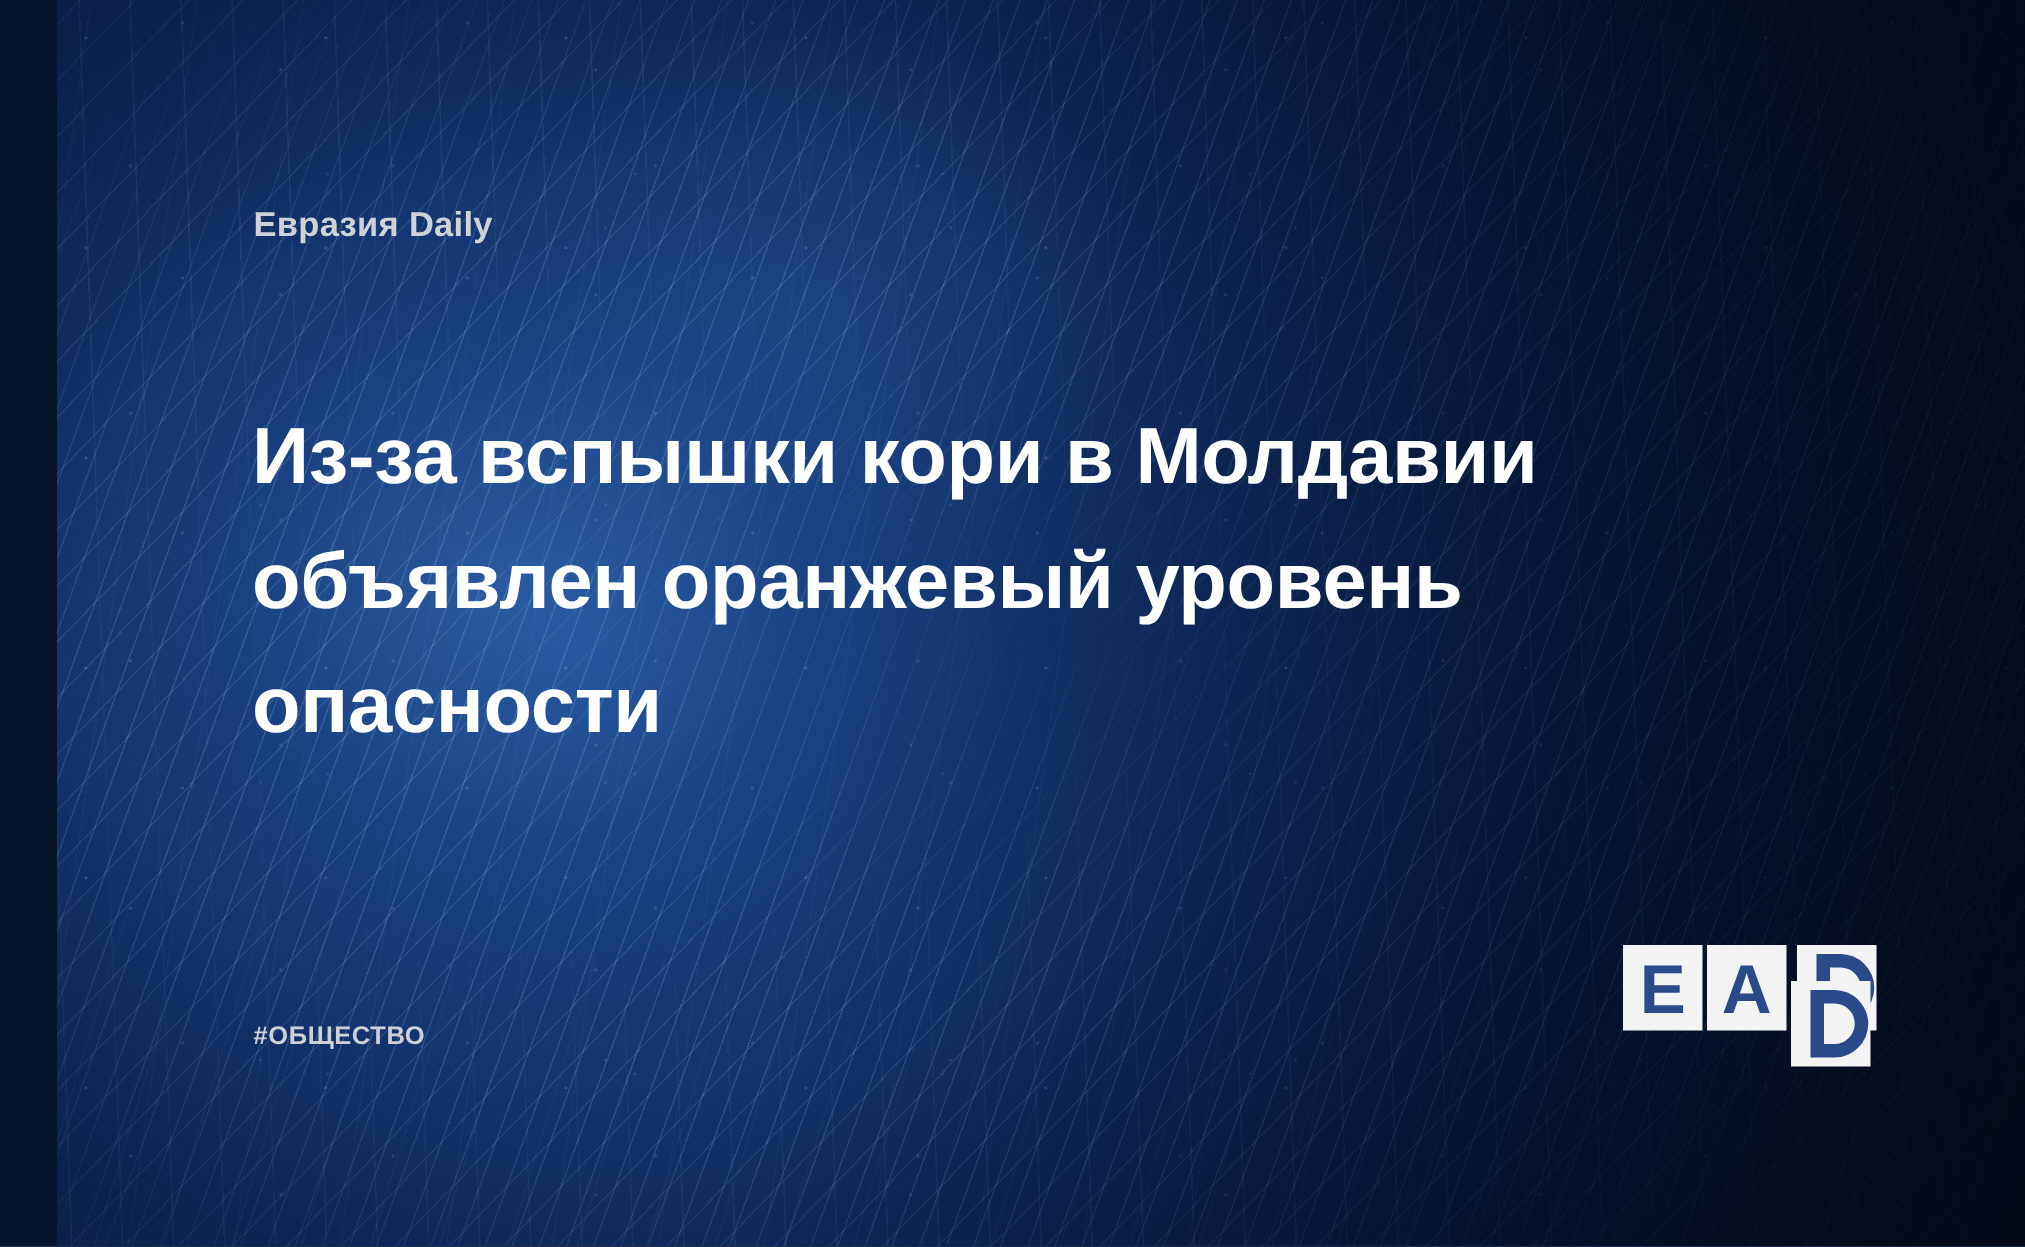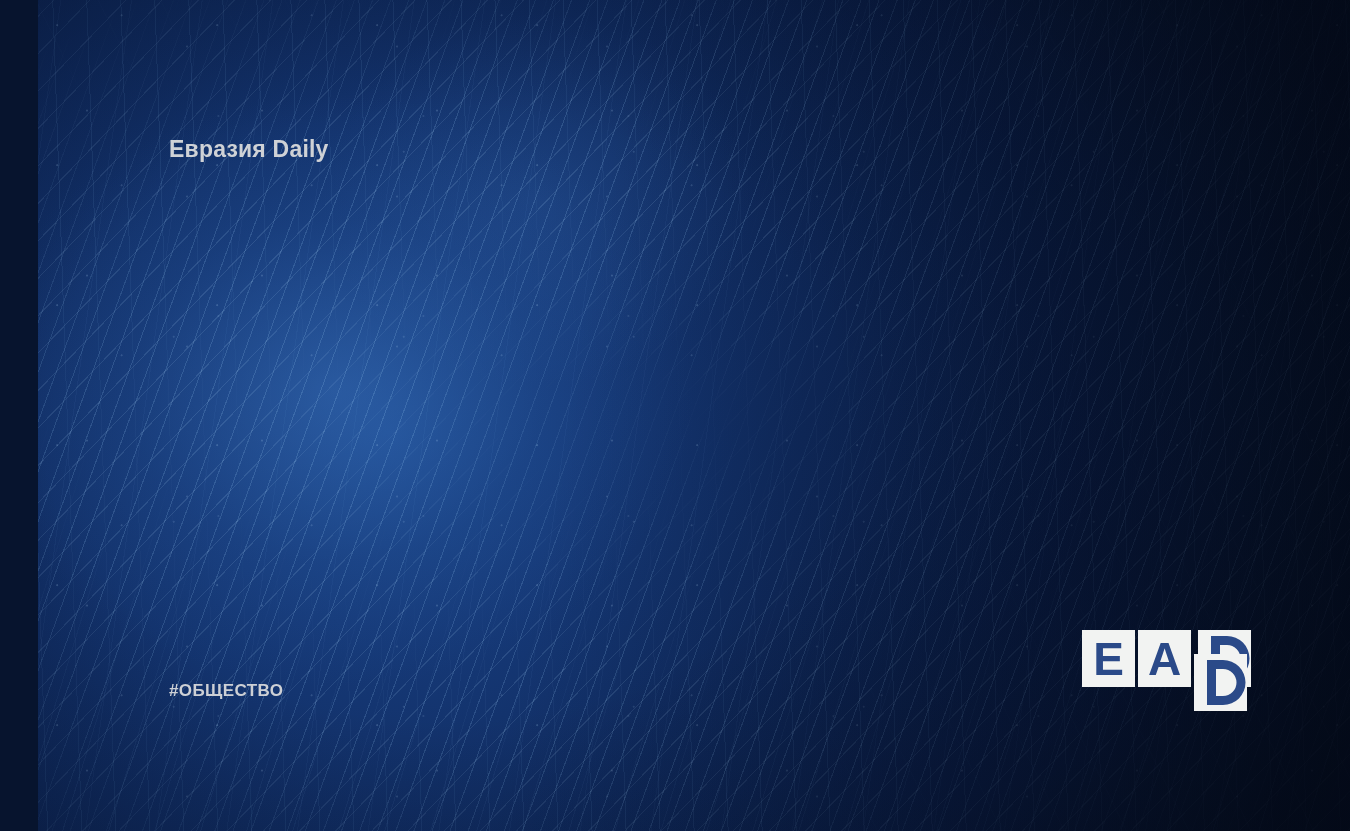--- a/index.html
+++ b/index.html
@@ -264,6 +264,7 @@
 
     <div class="brand">Евразия Daily</div>
 
+    <h1 class="headline">Из-за вспышки кори в Молдавии объявлен оранжевый уровень опасности</h1>
 
     <div class="tag">#ОБЩЕСТВО</div>
 

